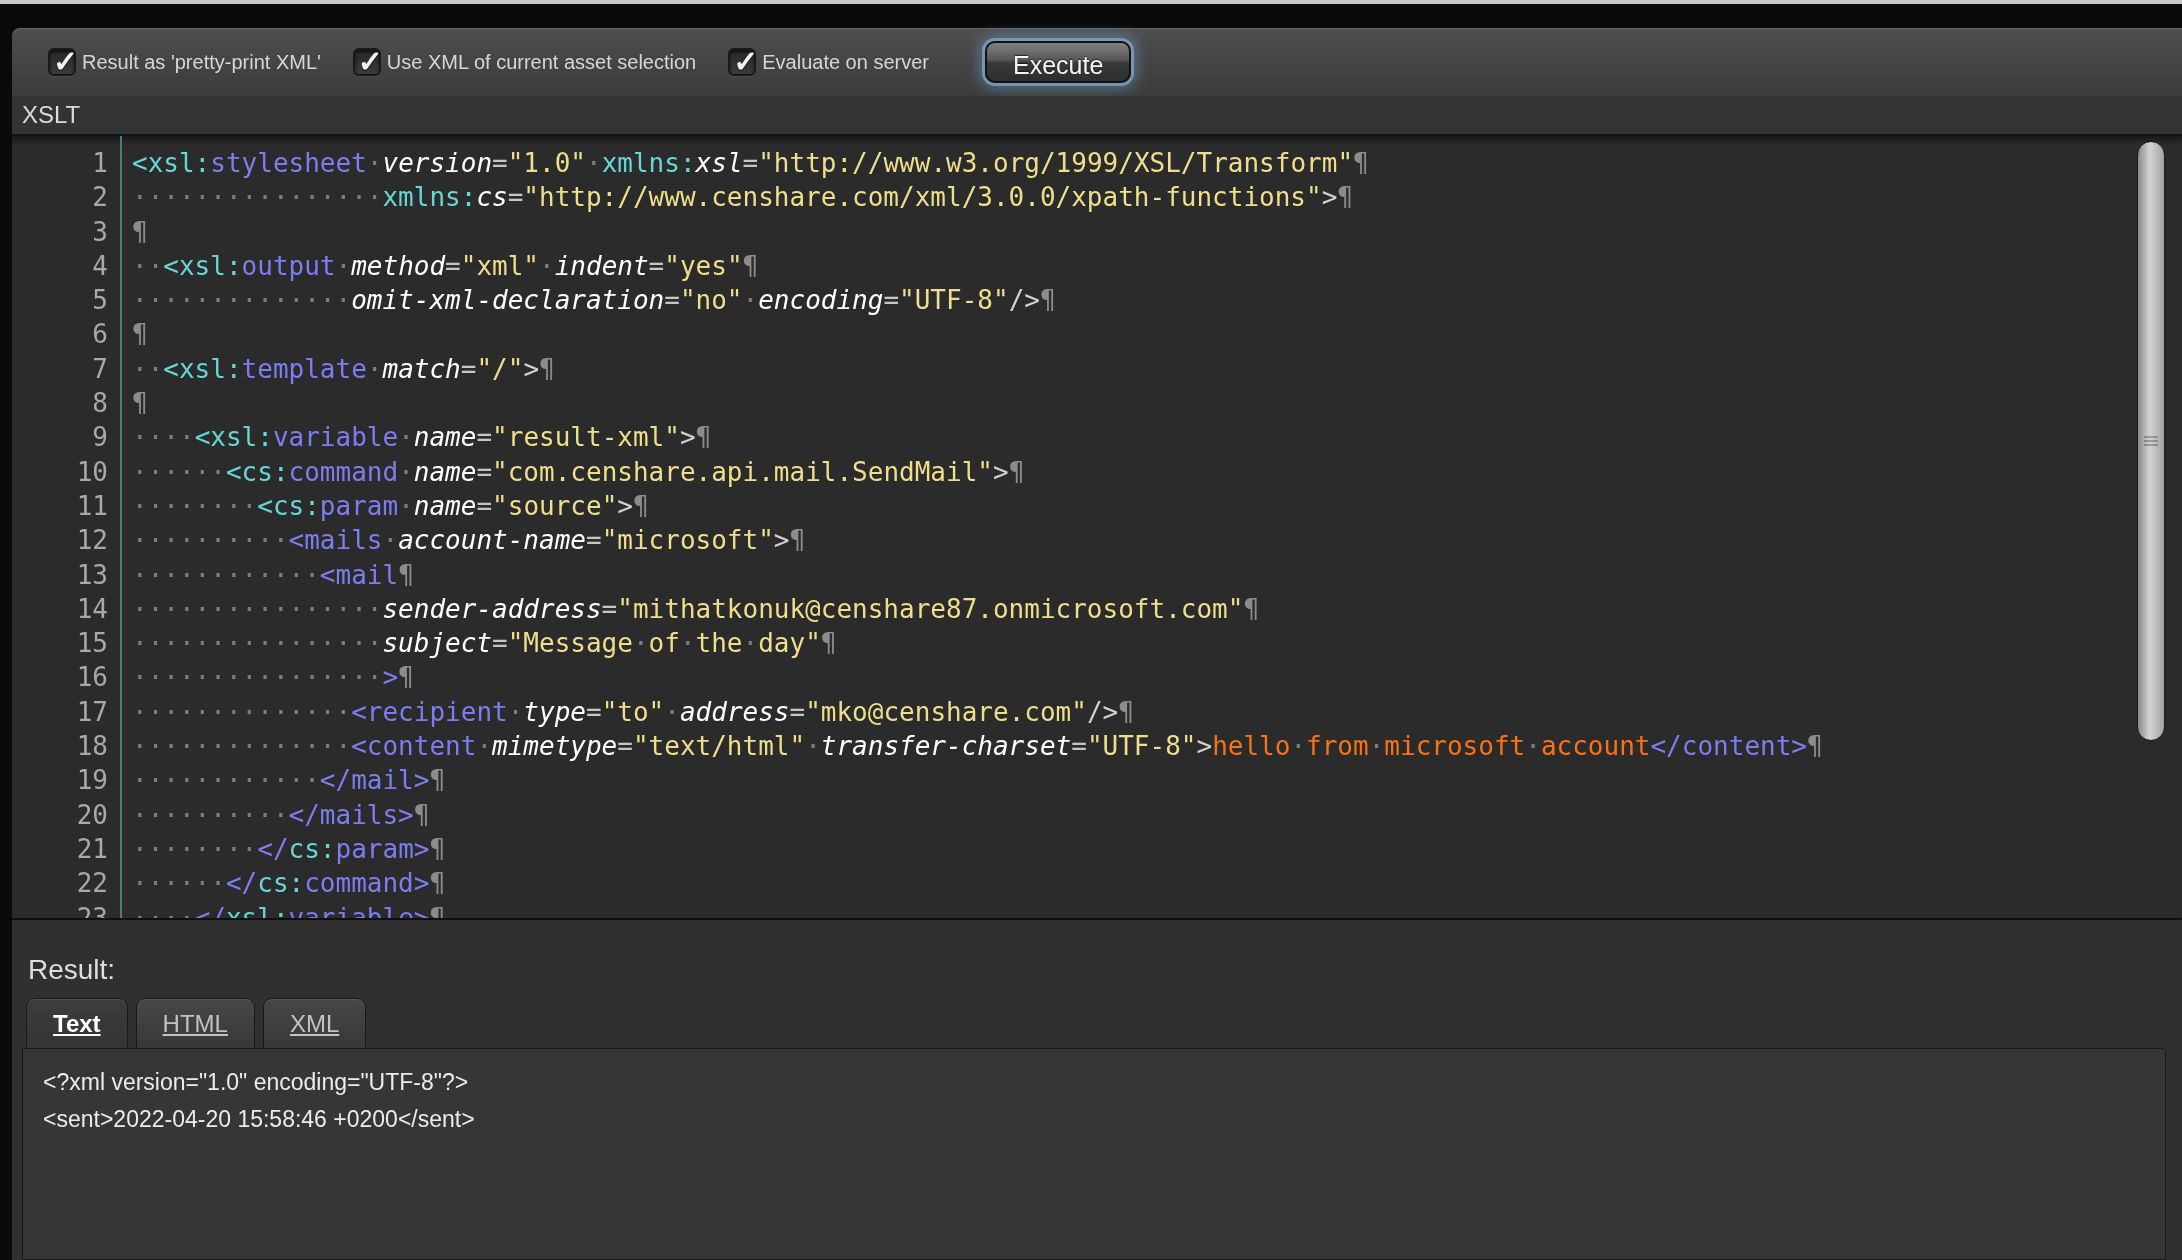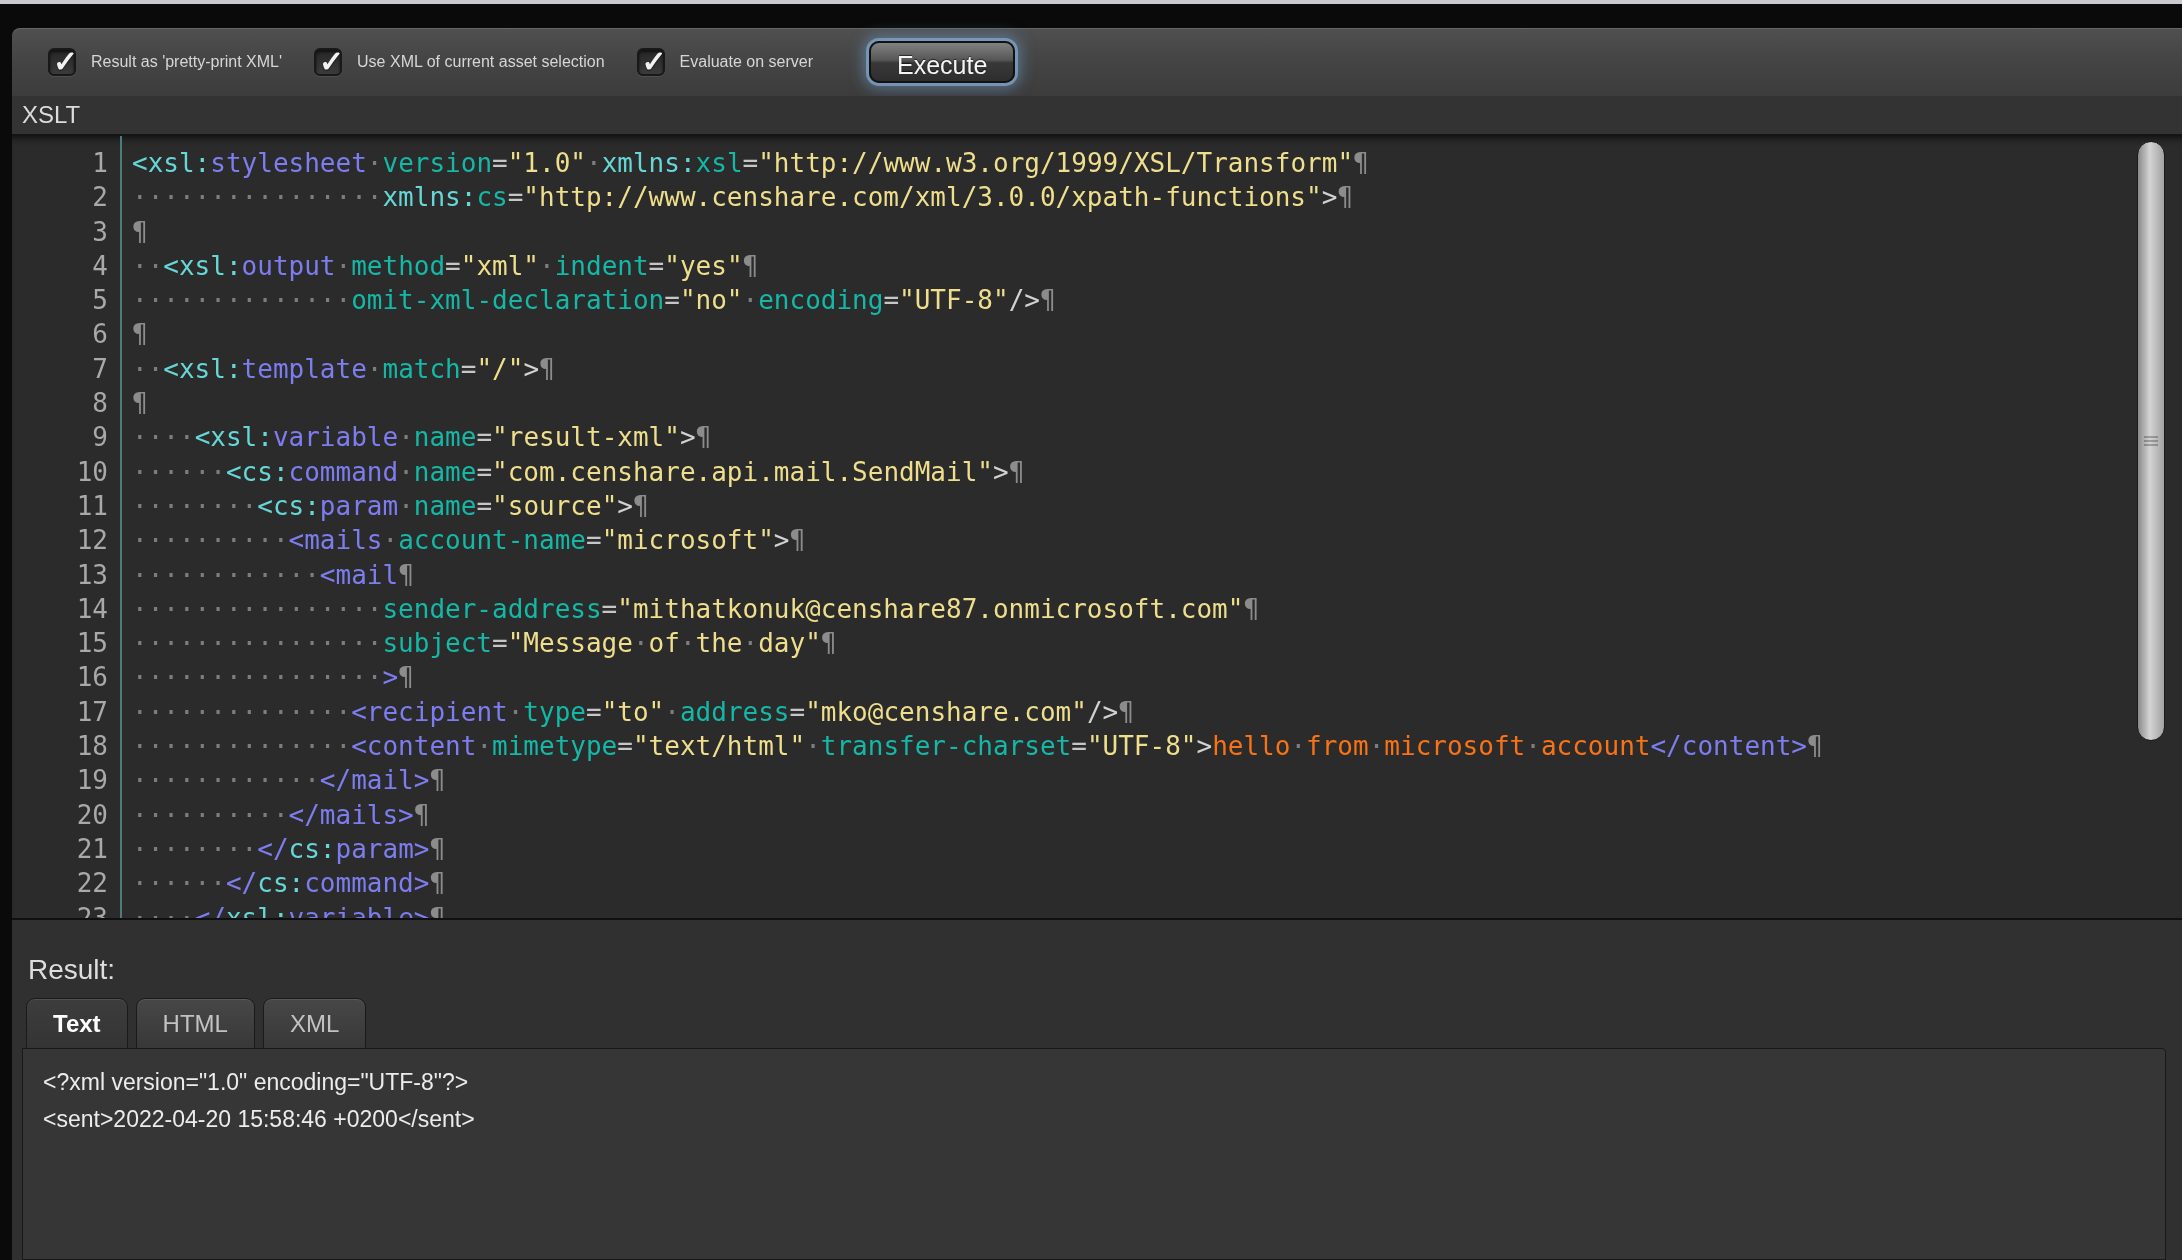--- a/index.html
+++ b/index.html
@@ -24,7 +24,7 @@
     position:relative; cursor:default; }
   .checkmark { position:absolute; left:3px; top:-6px; color:#f2f2f2; font-size:30px;
     font-weight:bold; text-shadow:0 1px 1px rgba(0,0,0,.7); }
-  .cb-label { color:#d6d6d6; font-size:16px; margin-left:15px; white-space:nowrap; }
+  .cb-label { color:#d6d6d6; font-size:20px; margin-left:6px; white-space:nowrap; }
   .exec-btn { margin-left:24px; height:42px; padding:8px 26px; font-size:25px; color:#f5f5f5;
     font-family:"Liberation Sans", sans-serif;
     background:linear-gradient(180deg,#828282 0%,#565656 45%,#383838 52%,#2e2e2e 100%);

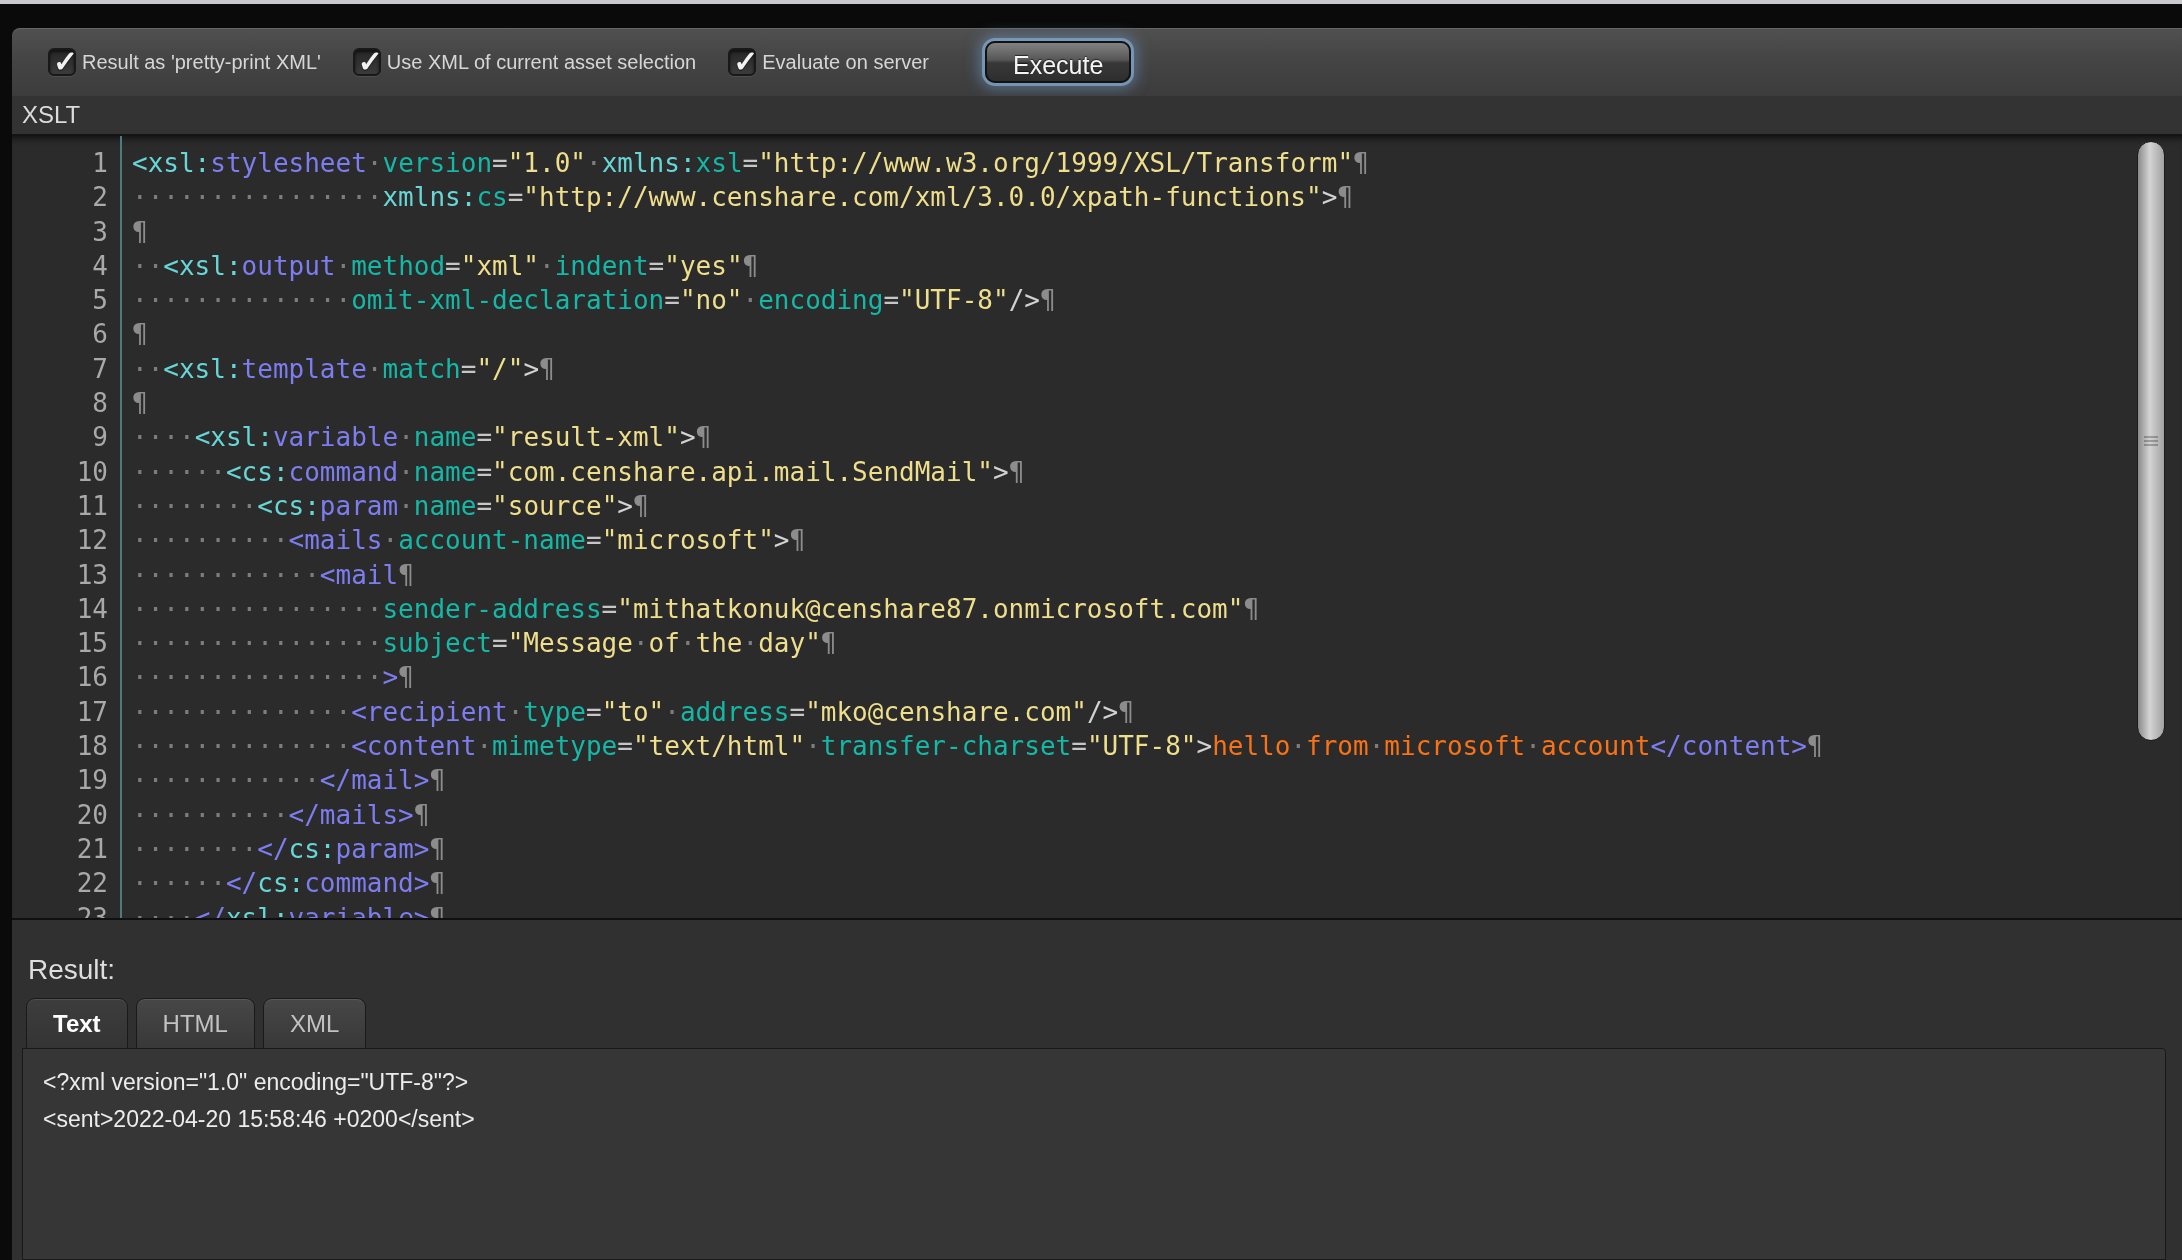--- a/index.html
+++ b/index.html
@@ -49,7 +49,7 @@
   .code-text { padding-left:24px; flex:none; }
   .tok-ns   { color:#67d6d6; }
   .tok-el   { color:#7d7df0; }
-  .tok-attr { color:#14b8a6; }
+  .tok-attr { color:#ffffff;font-style:italic; }
   .tok-eq   { color:#c6c6c6; }
   .tok-str  { color:#efdf8d; }
   .tok-punc { color:#d2d2d2; }

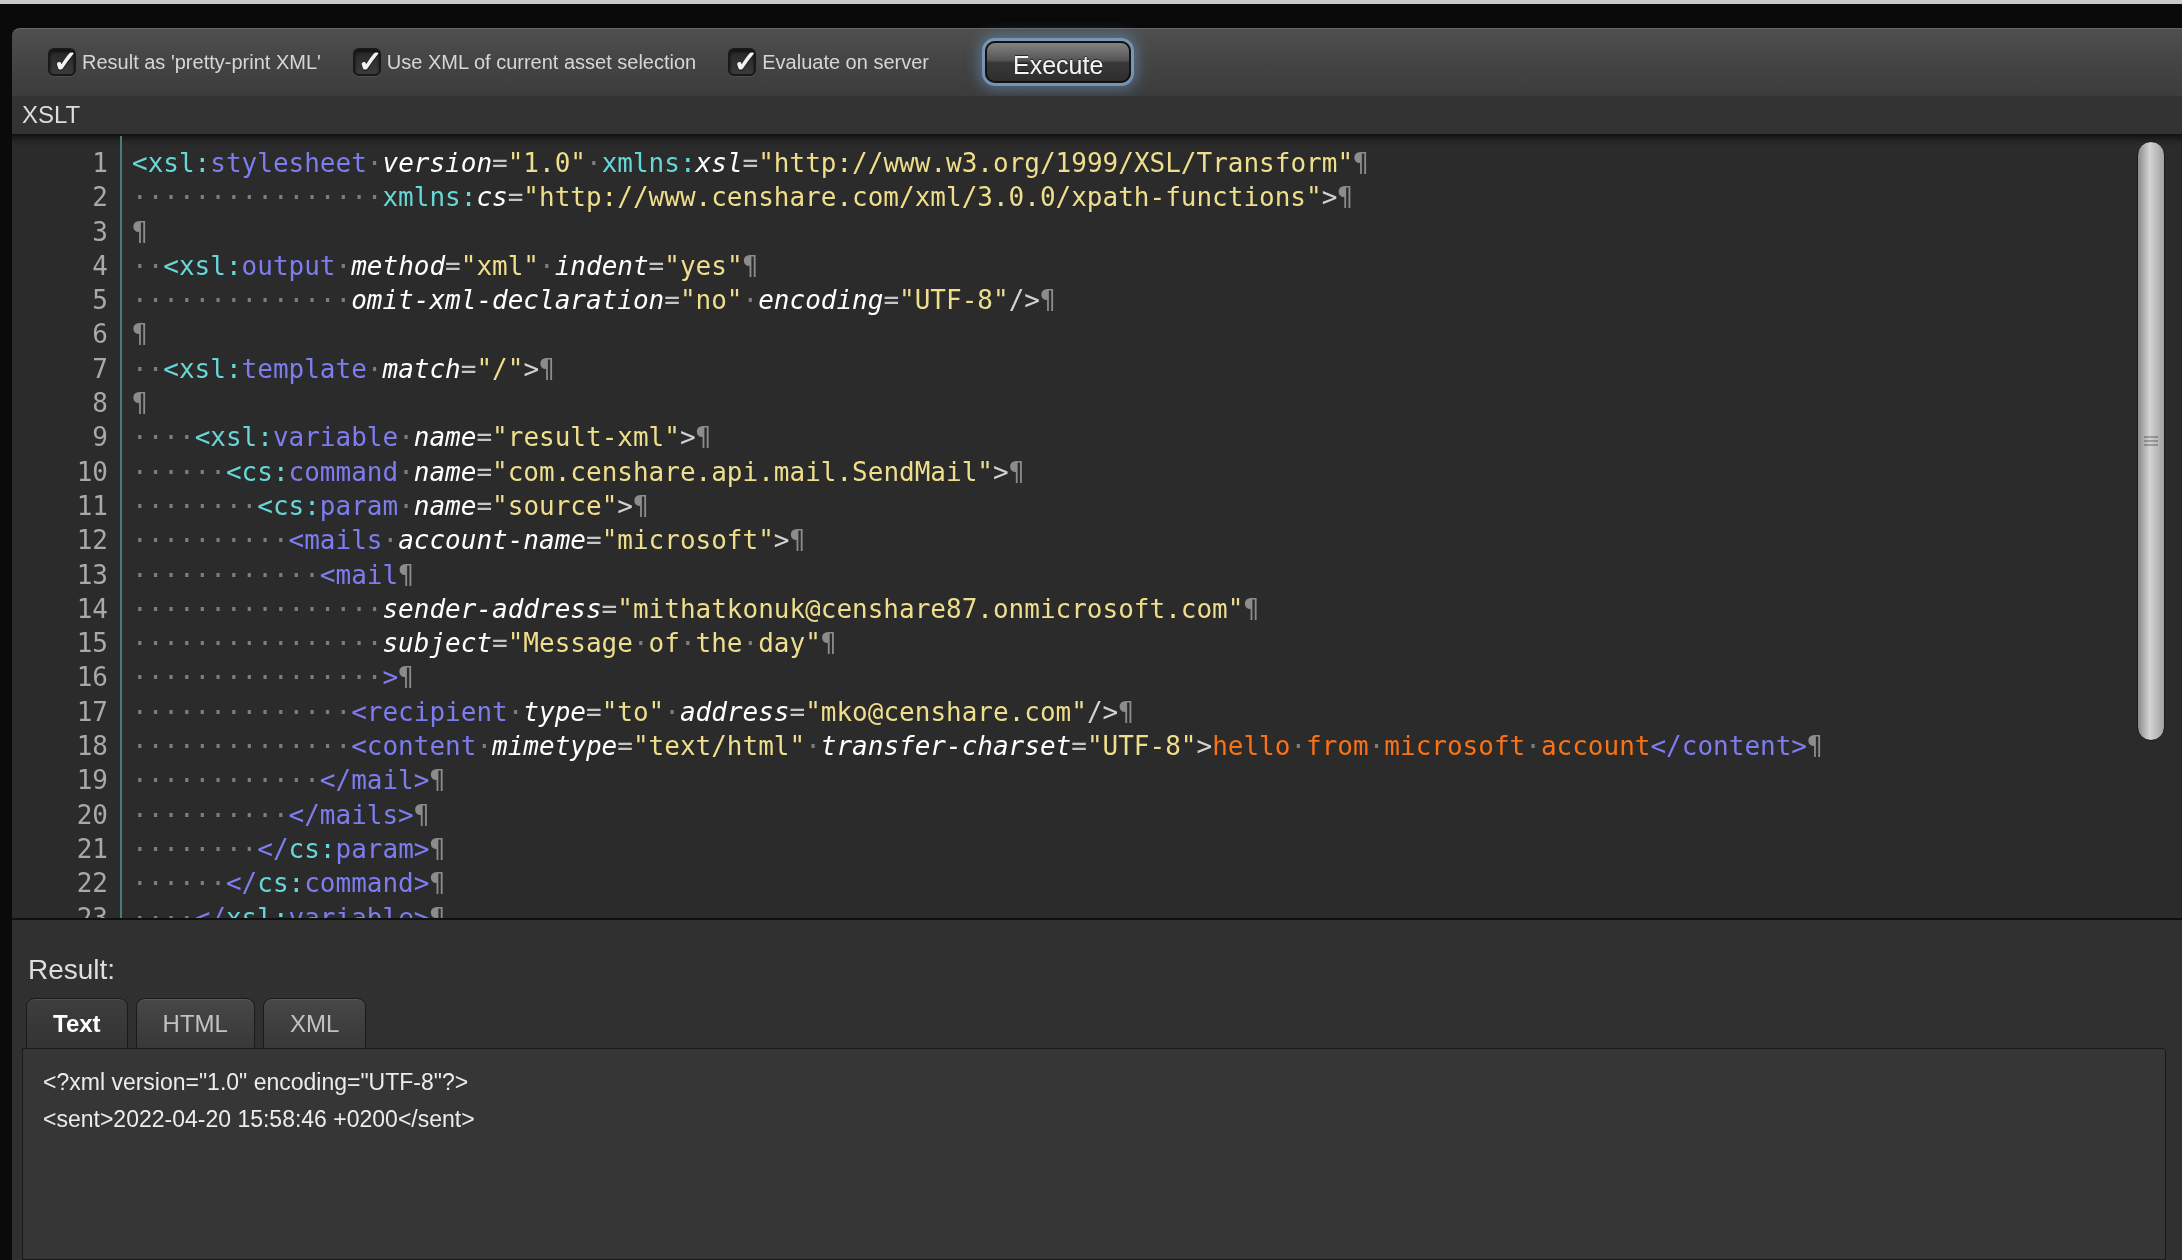--- a/index.html
+++ b/index.html
@@ -70,7 +70,7 @@
   .tab { height:50px; padding:0 26px; display:flex; align-items:center; margin-right:8px;
     font-size:24px; color:#c2c2c2; border:1px solid #1a1a1a; border-bottom:none;
     border-radius:9px 9px 0 0; background:linear-gradient(180deg,#474747,#383838);
-    box-shadow:inset 0 1px 0 rgba(255,255,255,.1); position:relative; }
+    box-shadow:inset 0 1px 0 rgba(255,255,255,.1); position:relative;text-decoration:underline; }
   .tab.active { color:#ffffff; font-weight:bold; z-index:2; margin-bottom:-2px;
     background:linear-gradient(180deg,#3d3d3d,#343434); }
   .result-panel { flex:1; margin:0 16px 0 10px; background:#363636;

